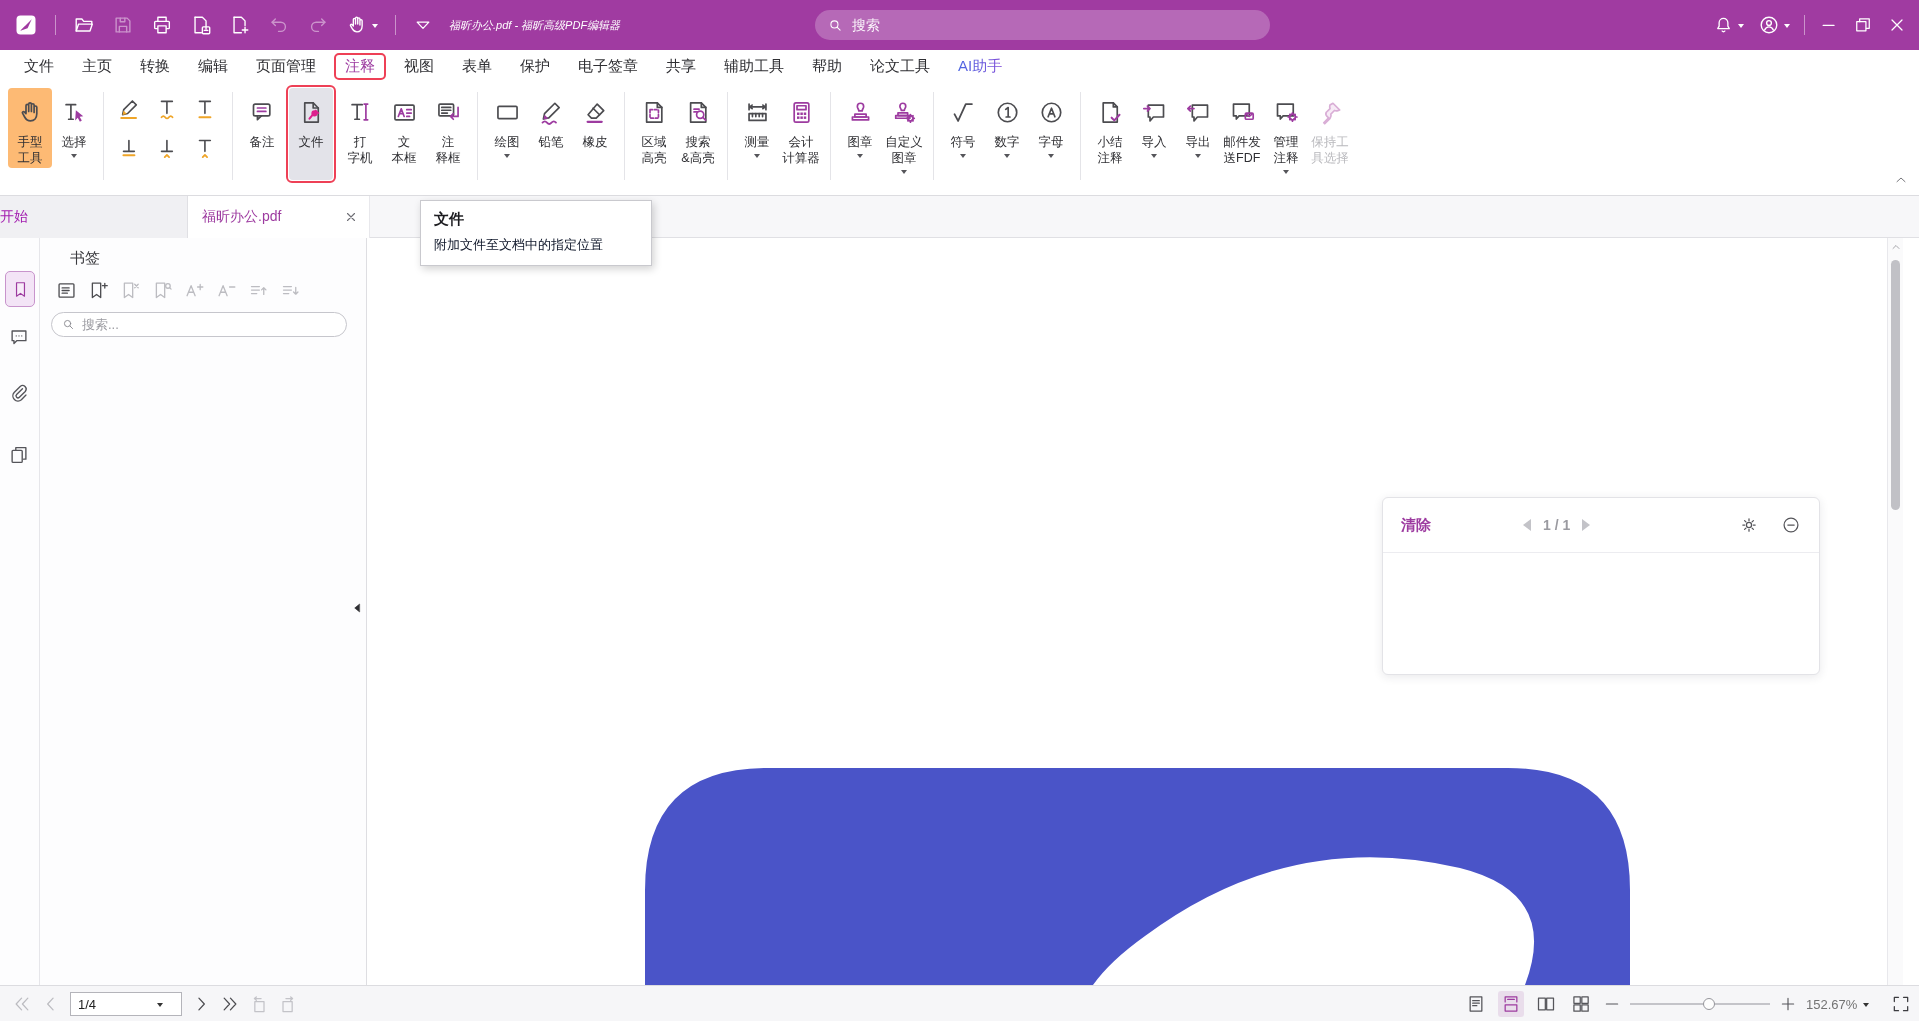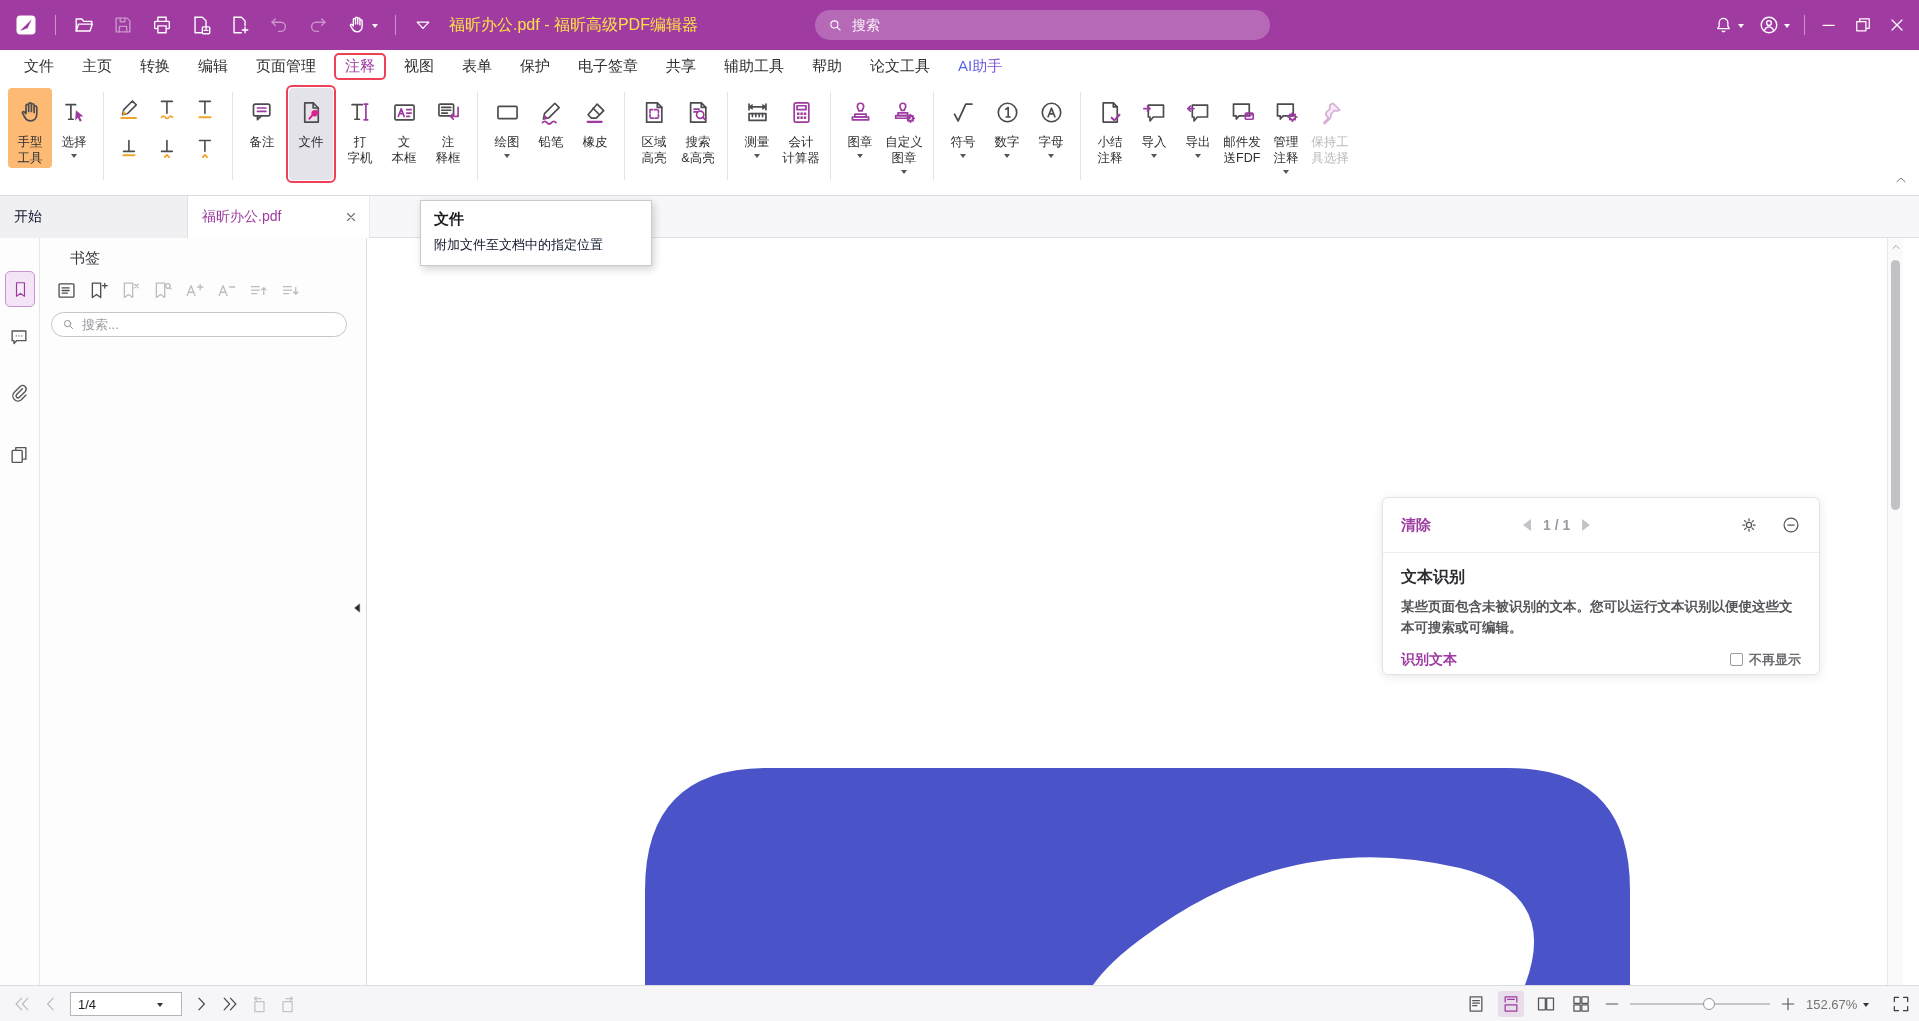--- a/index.html
+++ b/index.html
@@ -16,7 +16,7 @@
   .tb-sep{width:1px;height:20px;background:rgba(255,255,255,.45);}
   .tb-btn{display:flex;align-items:center;gap:4px;}
   .caret-w{width:0;height:0;border:3.5px solid transparent;border-top:4.5px solid #fff;margin-top:4px;}
-  .tb-title{color:#fde047;font-size:16px;margin-left:16px;white-space:nowrap;}
+  .tb-title{color:#ffffff;font-size:11px;margin-left:16px;white-space:nowrap;font-style:italic;}
   .tb-search{position:absolute;left:815px;top:10px;width:455px;height:30px;border-radius:15px;
     background:rgba(255,255,255,.24);display:flex;align-items:center;padding-left:12px;gap:8px;}
   .tb-search input{background:transparent;border:none;outline:none;color:#fff;font-size:14px;width:380px;font-family:inherit;}

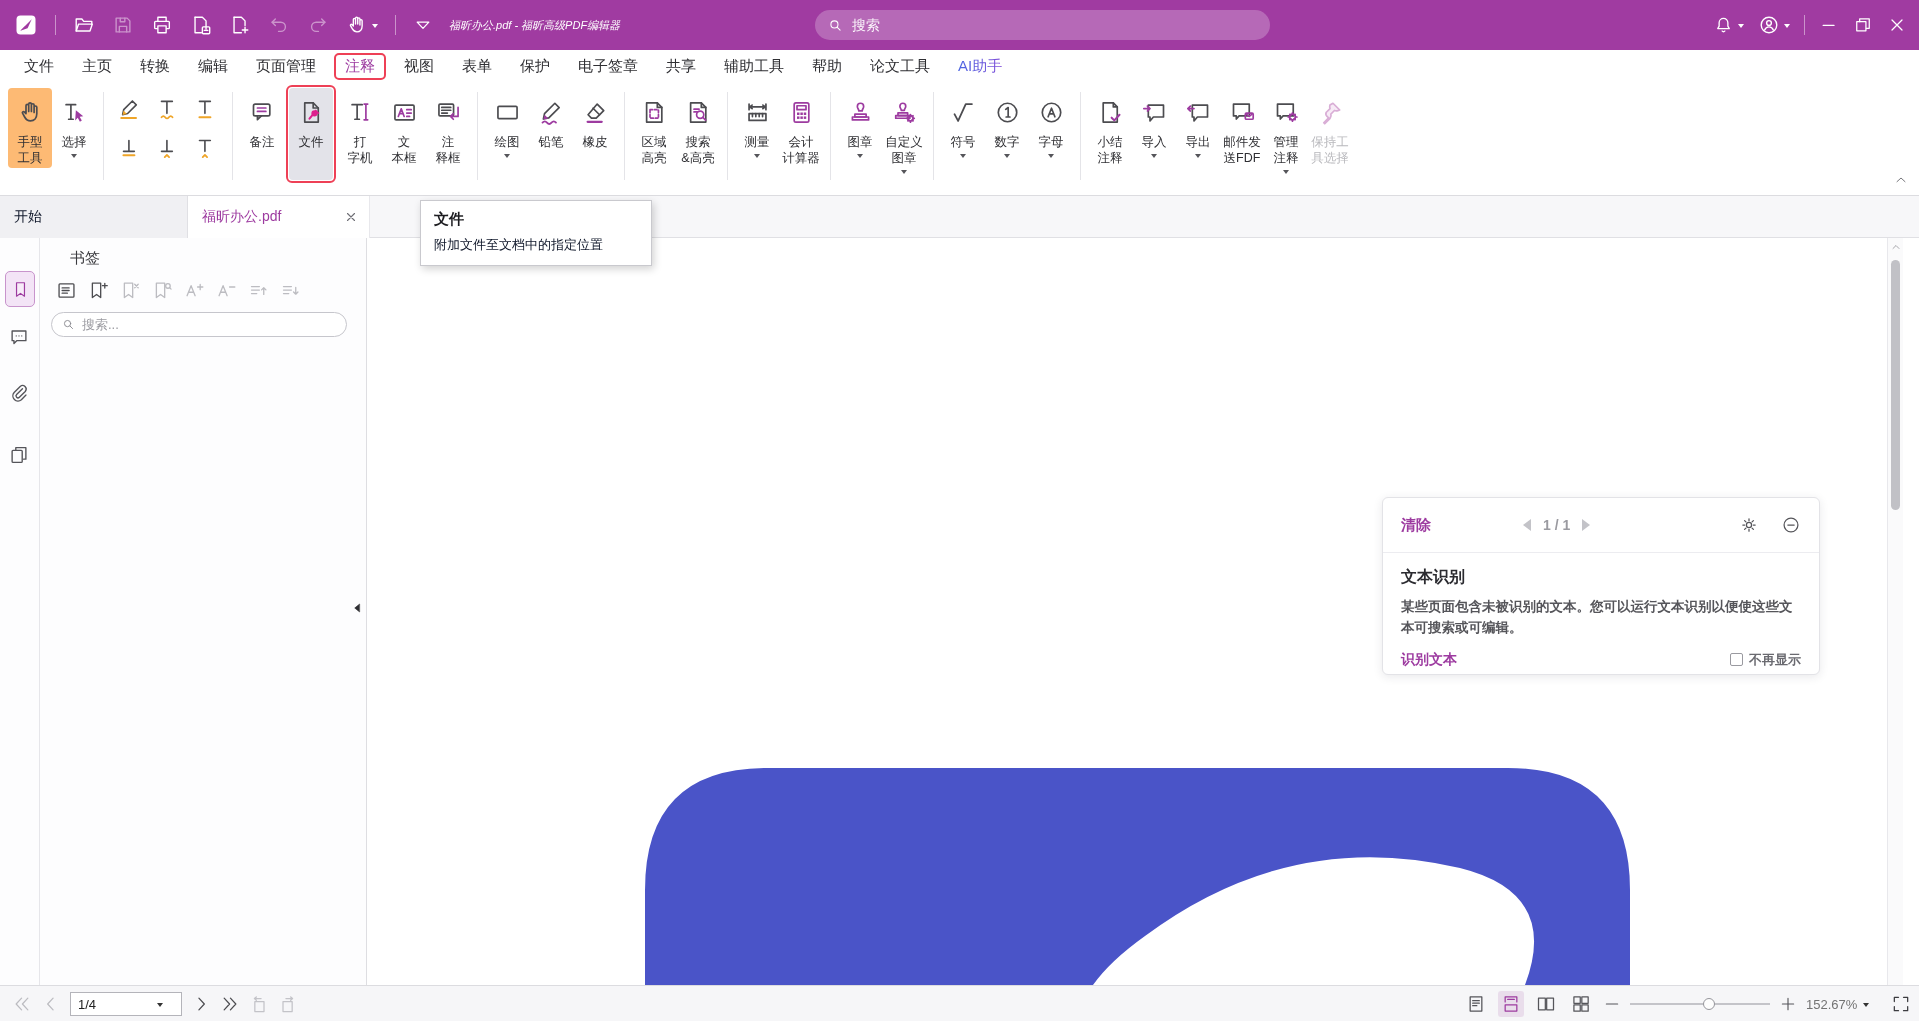--- a/index.html
+++ b/index.html
@@ -46,7 +46,7 @@
 
   
   .tabstrip{position:absolute;left:0;top:196px;width:1919px;height:42px;background:#f7f7f9;border-bottom:1px solid #e0e0e4;display:flex;}
-  .dtab-start{width:188px;height:42px;background:#f0f0f3;border-right:1px solid #e0e0e4;display:flex;align-items:center;padding-left:14px;font-size:14px;color:#0f172a;}
+  .dtab-start{width:188px;height:42px;background:#f0f0f3;border-right:1px solid #e0e0e4;display:flex;align-items:center;font-size:14px;color:#a21caf;}
   .dtab-doc{width:182px;height:42px;background:#fff;display:flex;align-items:center;justify-content:space-between;padding:0 12px 0 14px;border-right:1px solid #e8e8ec;}
   .dtab-doc .dlabel{color:#9d3ba0;font-size:14px;}
 

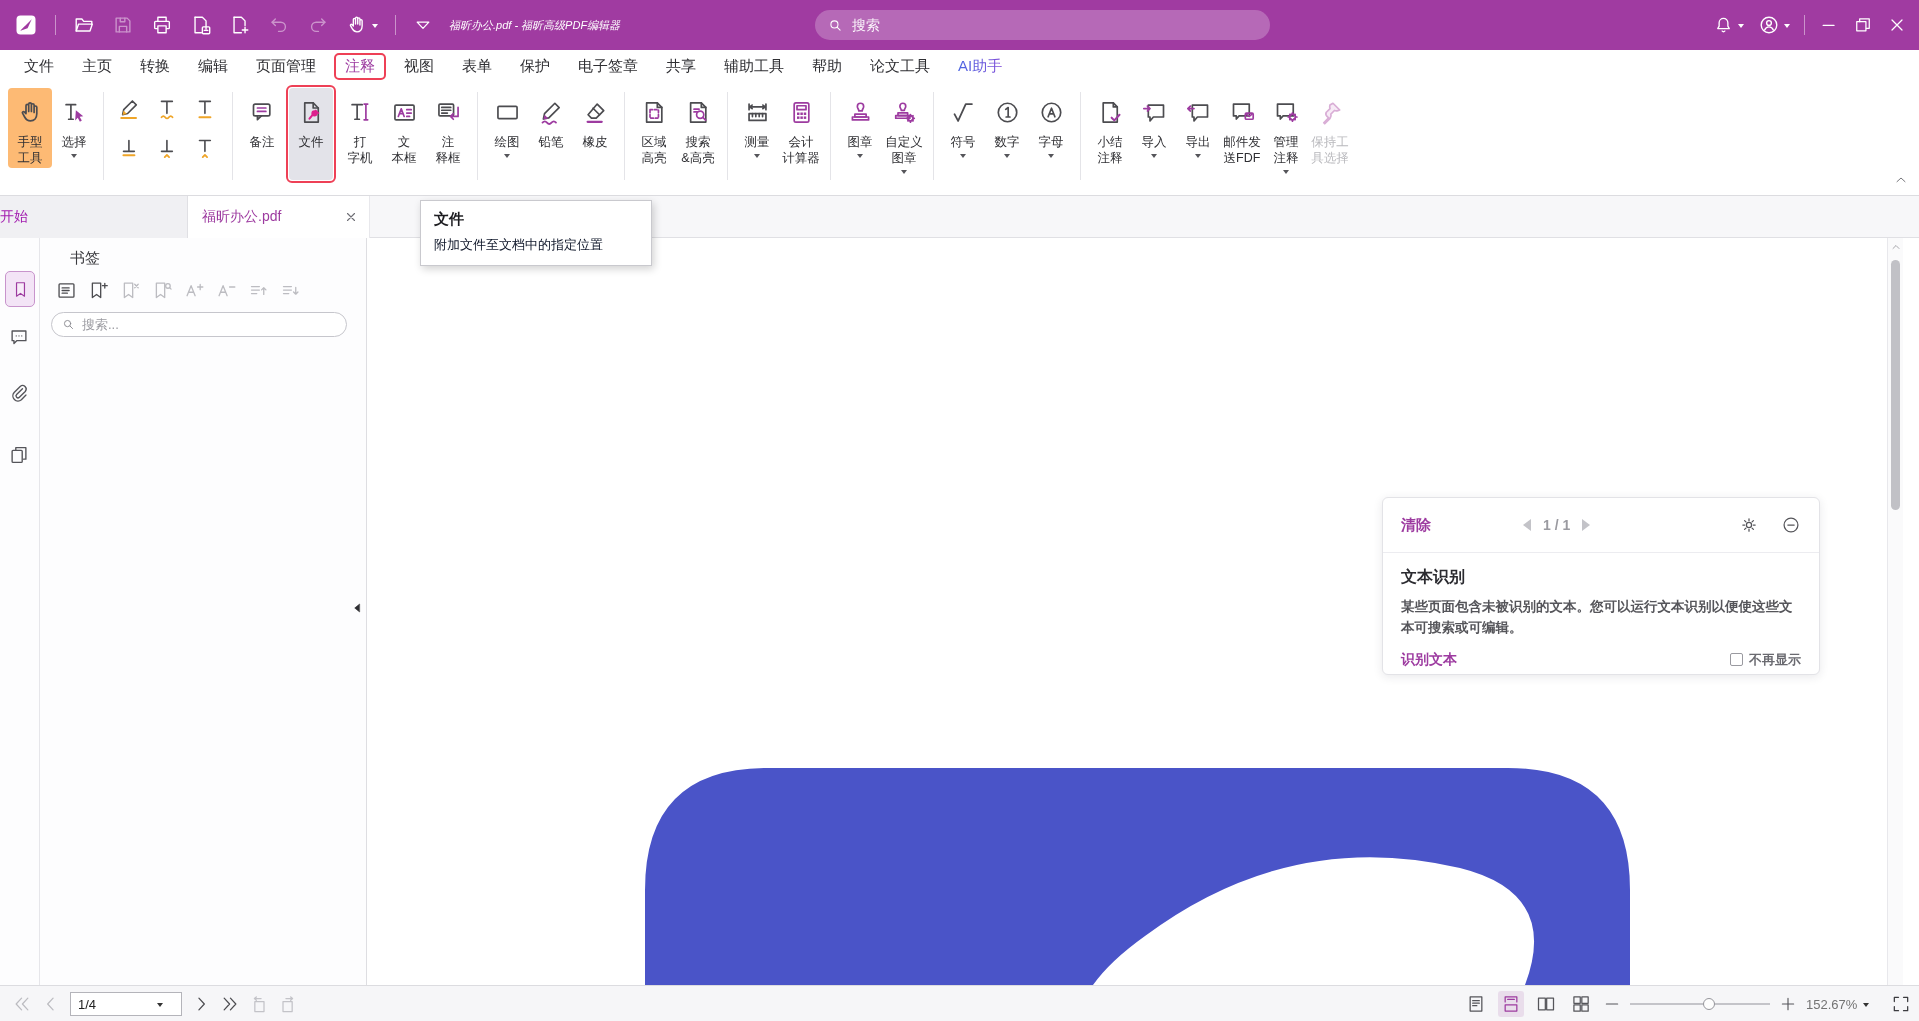--- a/index.html
+++ b/index.html
@@ -751,17 +751,6 @@
           </span>
       </div>
     </div>
-    <div class="ocr-body">
-      <div class="ocr-title">文本识别</div>
-      <div class="ocr-text">某些页面包含未被识别的文本。您可以运行文本识别以便使这些文本可搜索或可编辑。</div>
-      <div class="ocr-foot">
-        <span class="ocr-link">识别文本</span>
-        <span class="ocr-dismiss">
-          <span class="cbx"></span>
-          <span>不再显示</span>
-        </span>
-      </div>
-    </div>
   </div>
 </div>
 

